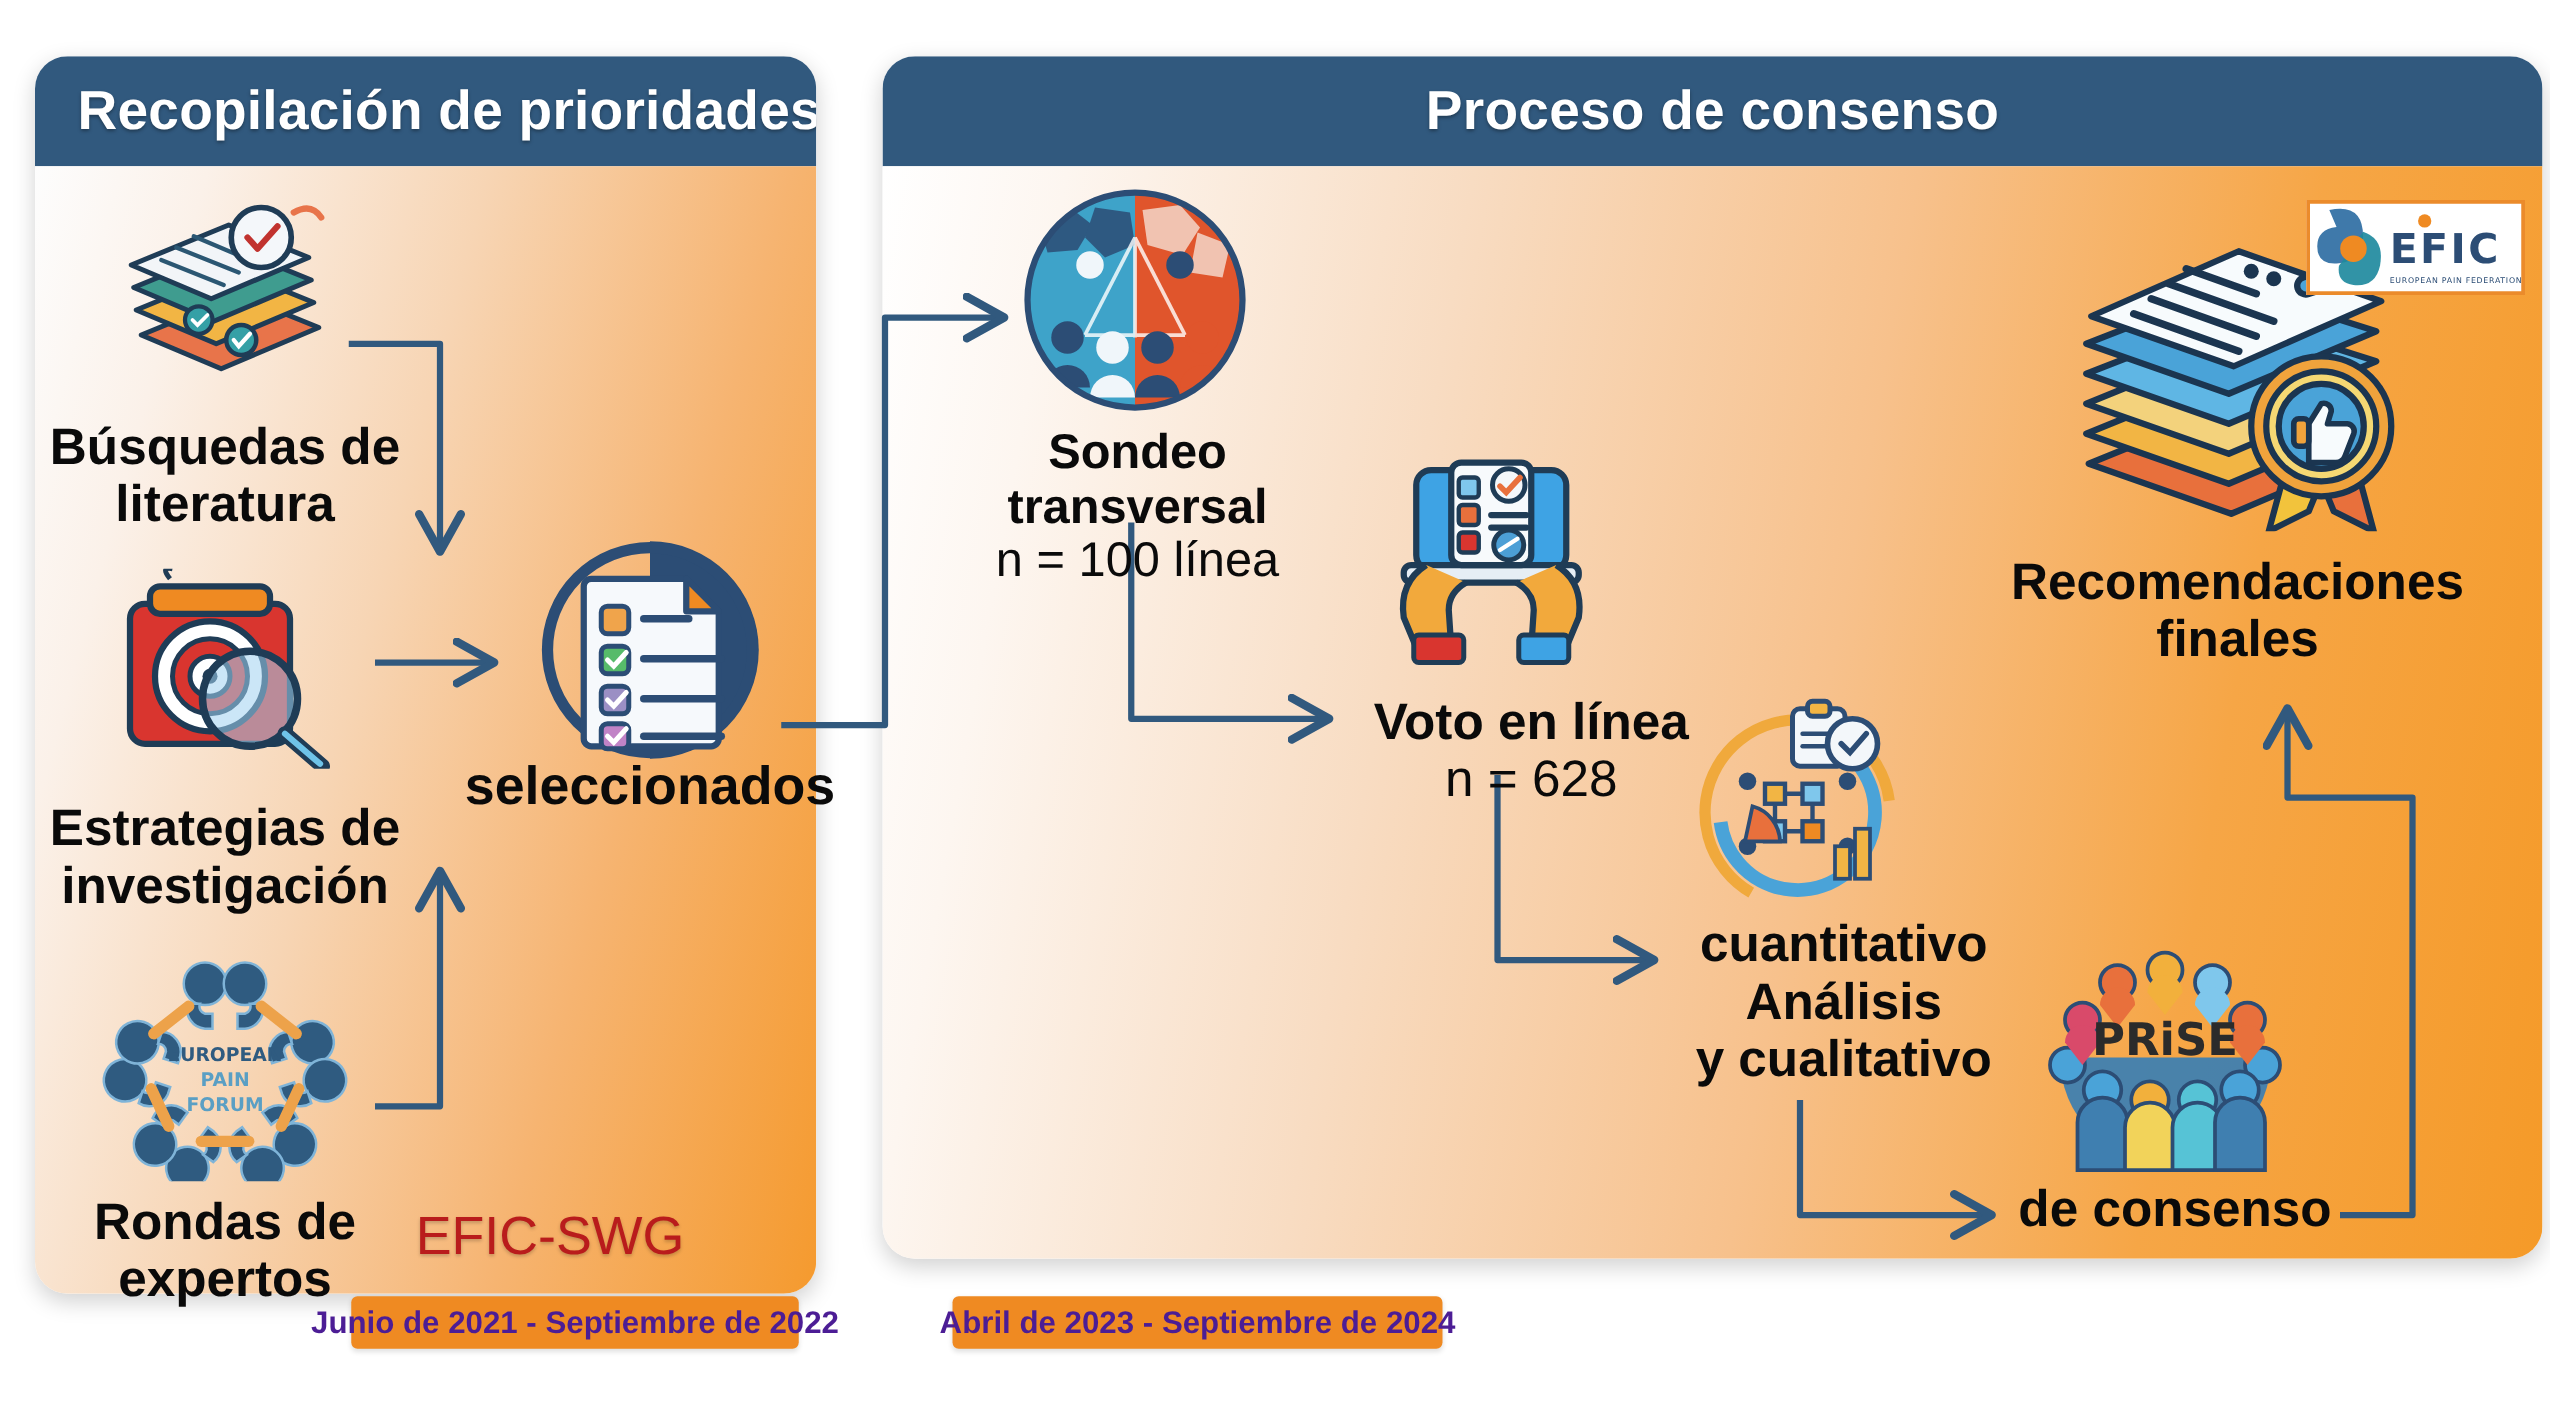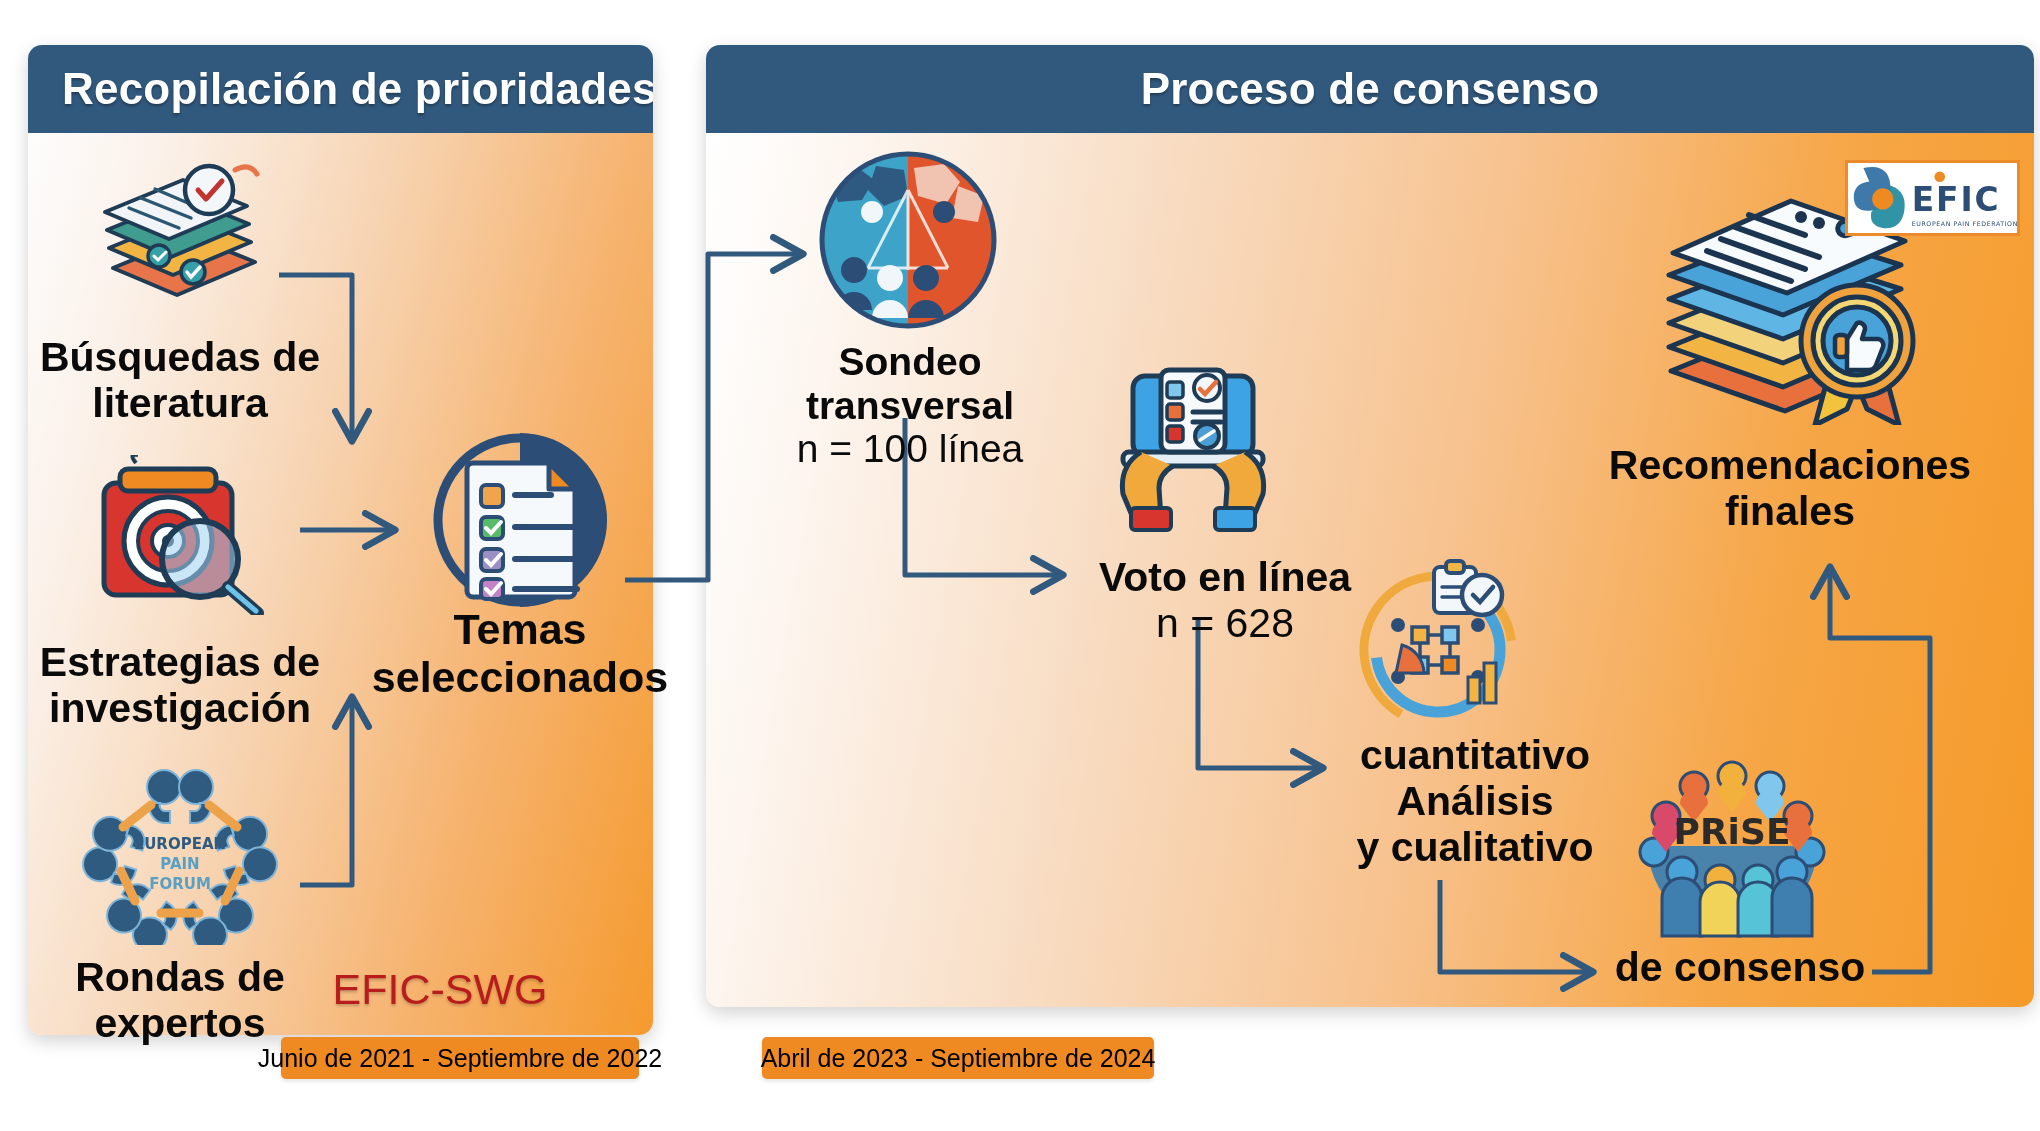--- a/index.html
+++ b/index.html
@@ -9,7 +9,7 @@
   .stage{position:absolute;left:0;top:0;width:2040px;height:1131px;}
 
   
-  .panel{position:absolute;border-radius:14px;overflow:hidden;
+  .panel{position:absolute;border-radius:26px;overflow:hidden;
          box-shadow:0 6px 18px rgba(0,0,0,.18);}
   .panel-head{position:absolute;left:0;top:0;width:100%;height:88px;
               background:#31597e;display:flex;align-items:center;}

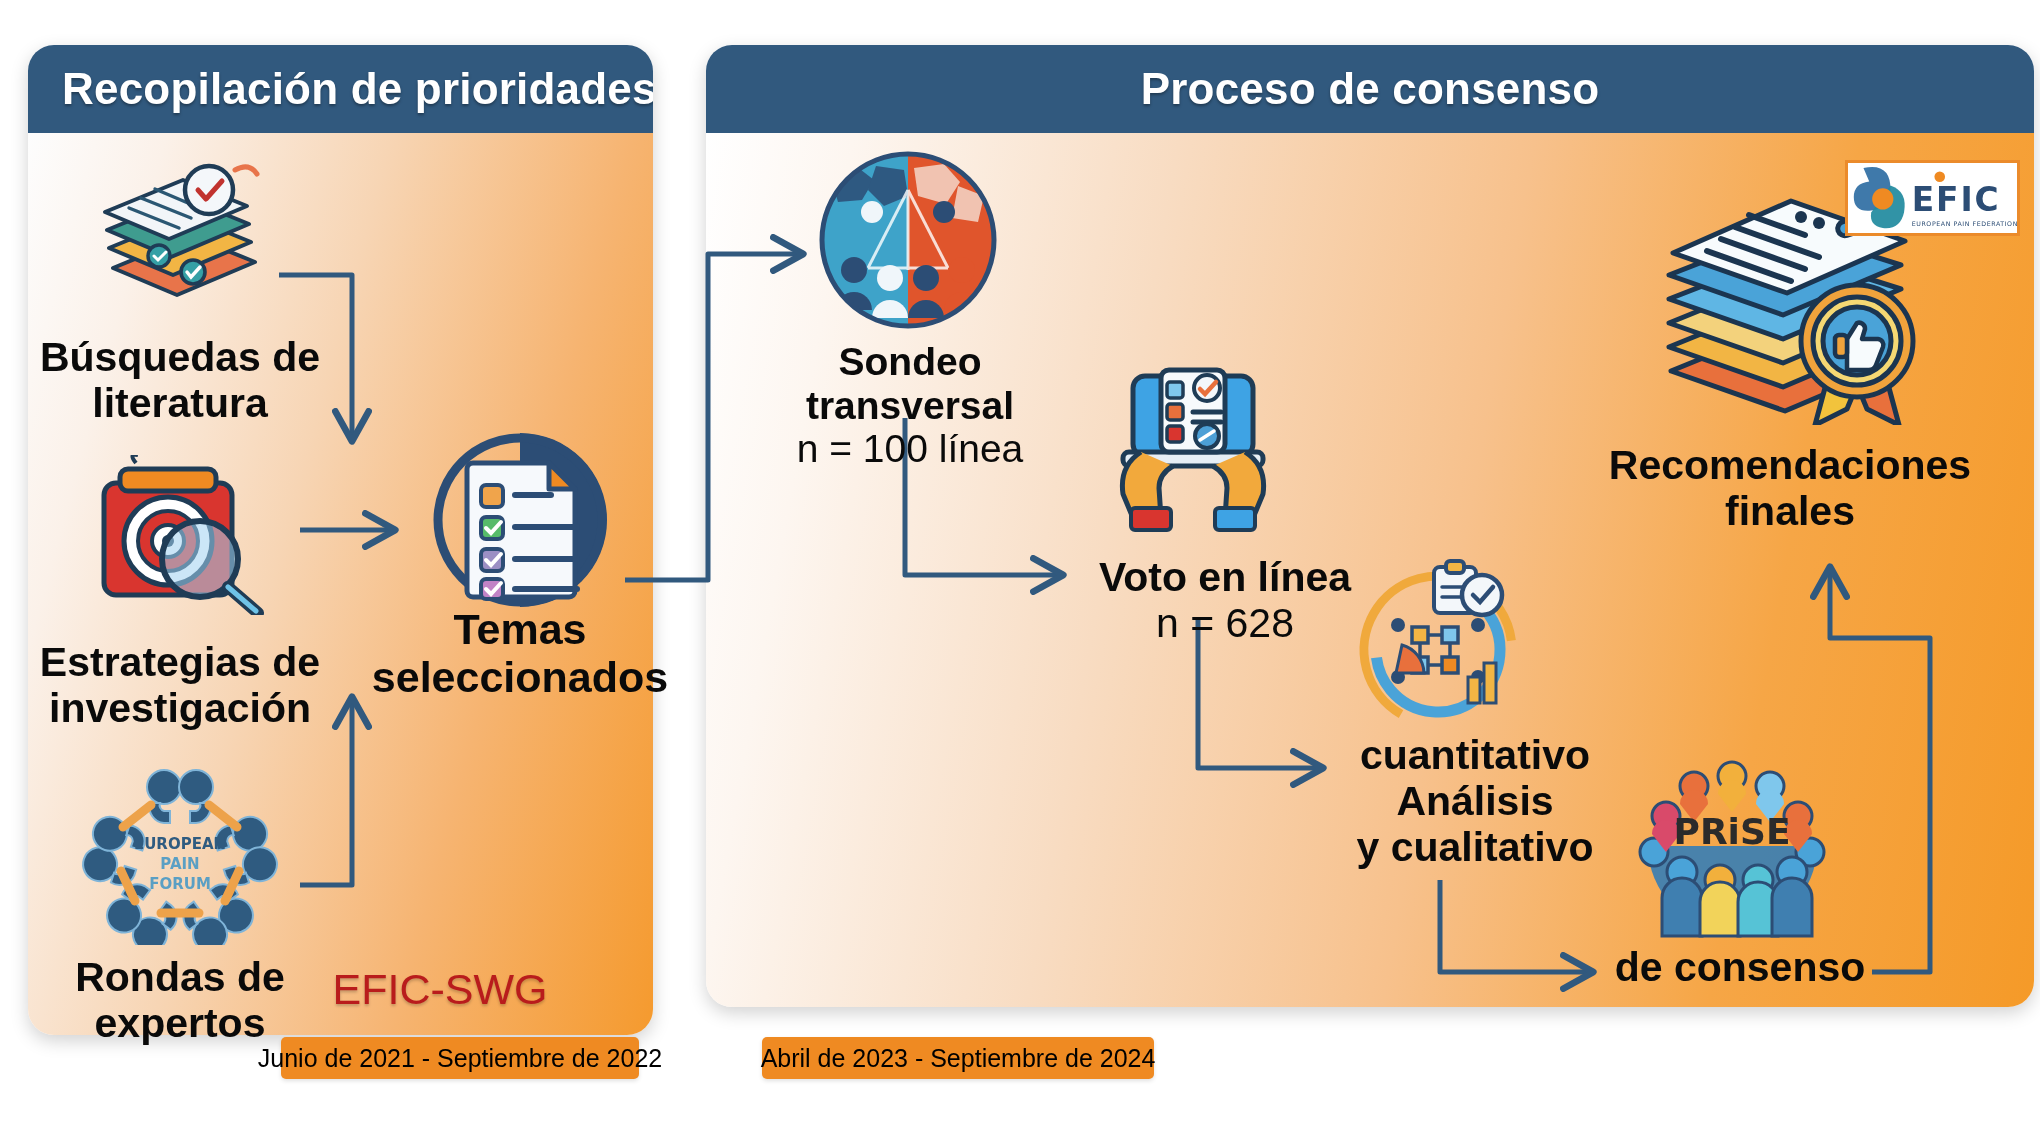--- a/index.html
+++ b/index.html
@@ -394,7 +394,6 @@
   </div>
 
   <div class="lbl" style="left:350px;top:605px;width:340px;font-size:43px;">
-    <b>Temas</b>
     <b>seleccionados</b>
   </div>
 

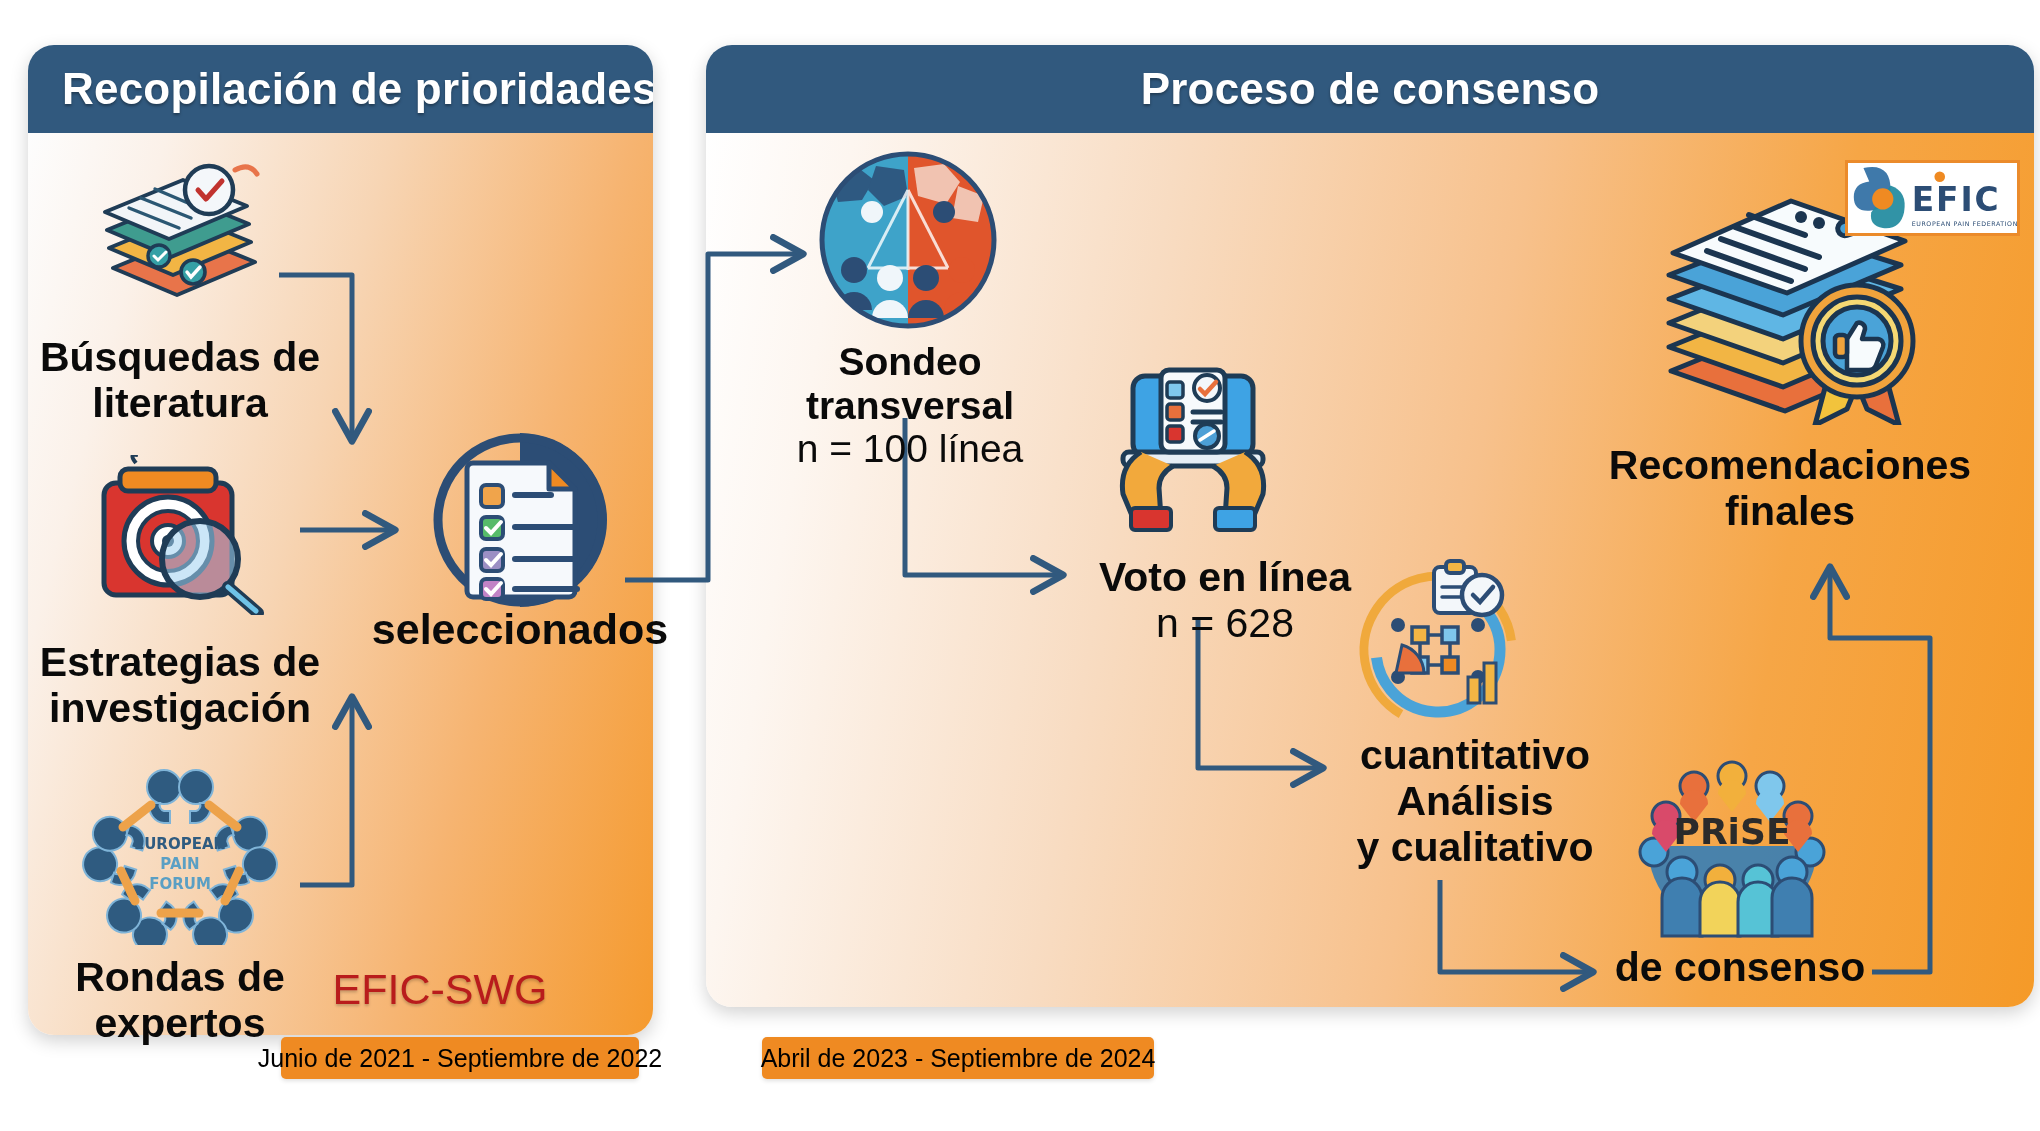--- a/index.html
+++ b/index.html
@@ -33,9 +33,9 @@
   .lbl-white{color:#b91c1c;font-weight:normal;text-shadow:0 2px 3px rgba(0,0,0,.22);}
 
   
-  .chip{position:absolute;background:#ef8a22;border-radius:5px;color:#000000;
+  .chip{position:absolute;background:#ef8a22;border-radius:5px;color:#4c1d95;
         display:flex;align-items:center;justify-content:center;
-        font-size:25px;white-space:nowrap;box-shadow:0 2px 4px rgba(0,0,0,.12);}
+        font-size:25px;white-space:nowrap;box-shadow:0 2px 4px rgba(0,0,0,.12);font-weight:bold;}
 
   
   .arrows{position:absolute;left:0;top:0;width:2040px;height:1131px;pointer-events:none;}

